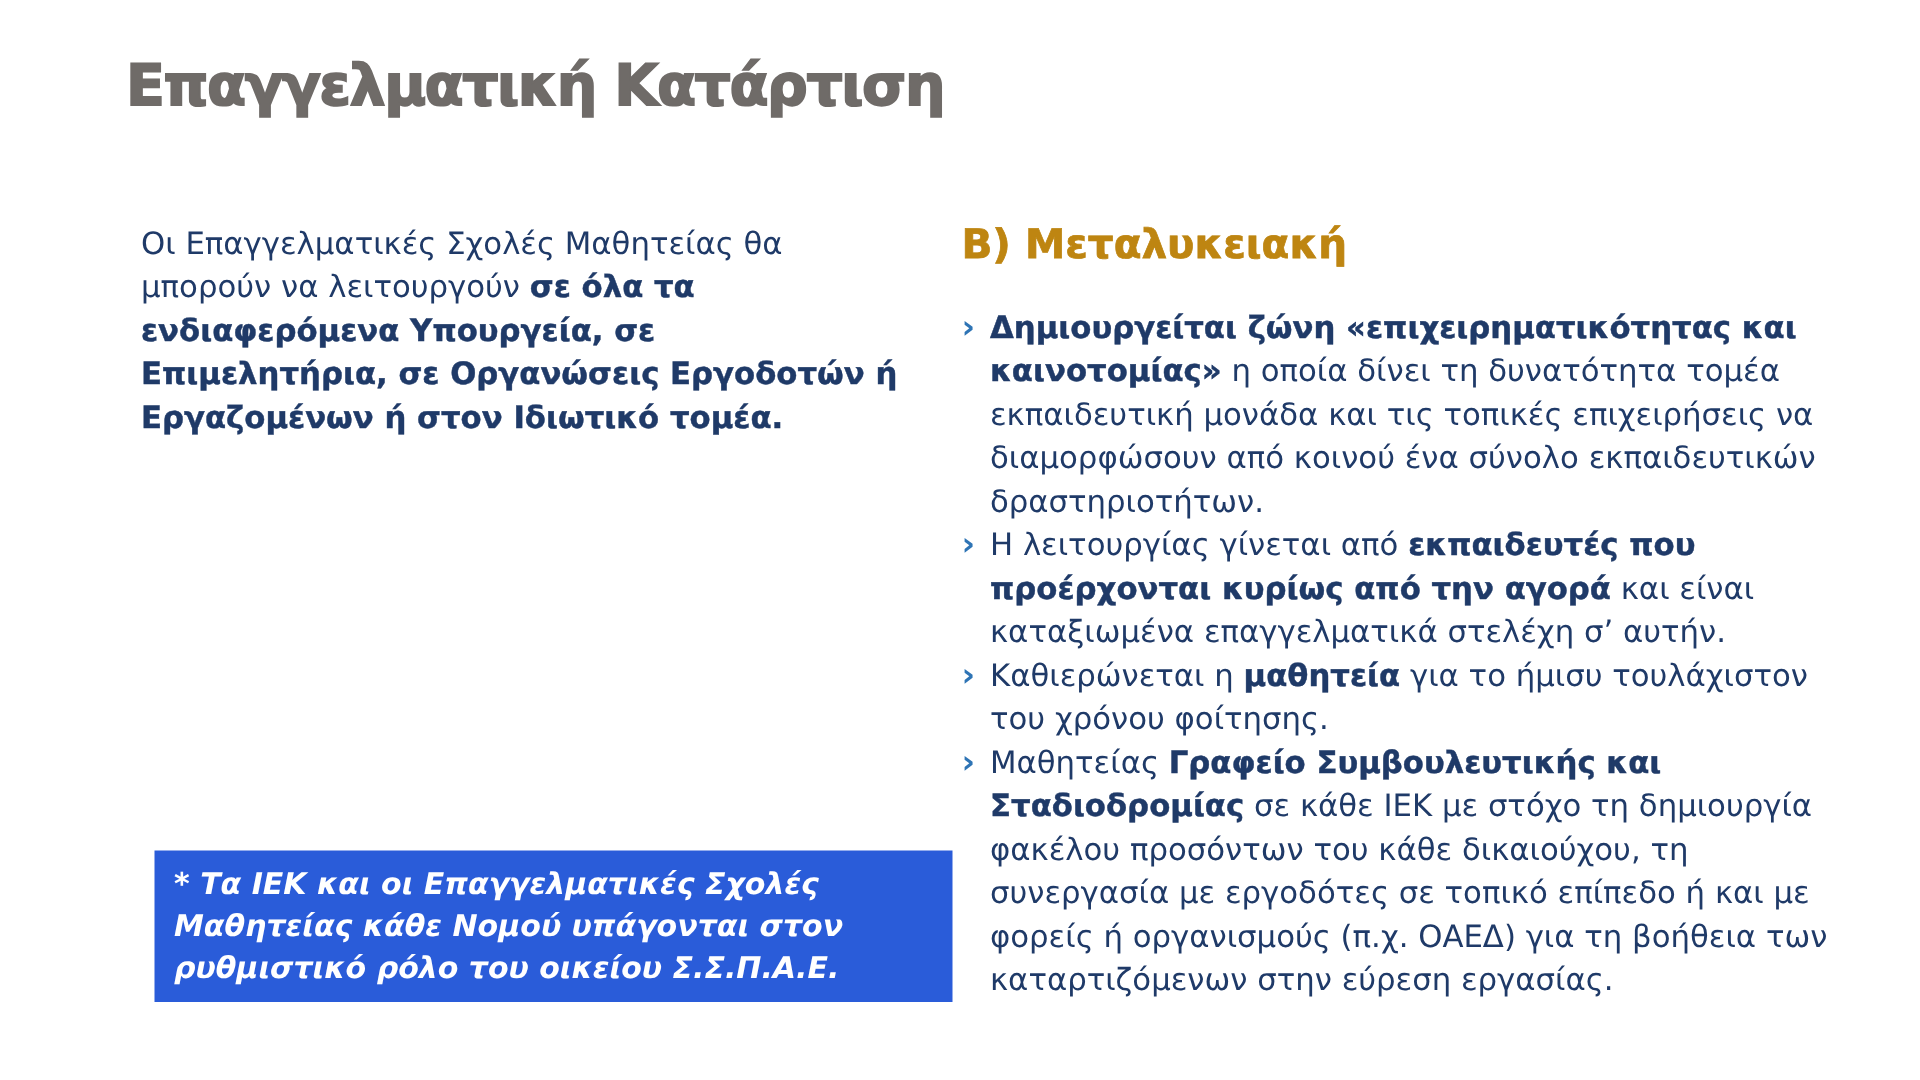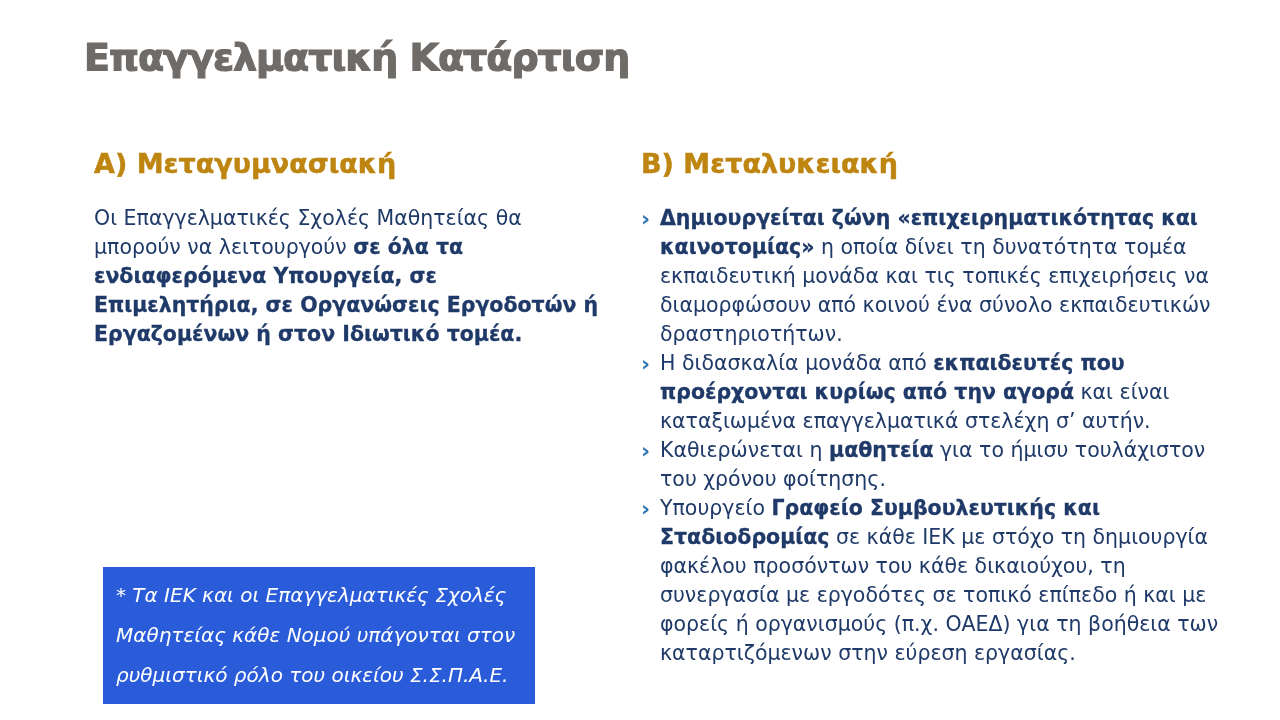--- a/index.html
+++ b/index.html
@@ -45,7 +45,6 @@
   <div class="title">Επαγγελματική Κατάρτιση</div>
 
   <div class="col col-left">
-    <h2>Α) Μεταγυμνασιακή</h2>
 
 
     <p class="para"><span>Οι Επαγγελματικές Σχολές Μαθητείας θα μπορούν να λειτουργούν </span><span class="b">σε όλα τα ενδιαφερόμενα Υπουργεία, σε Επιμελητήρια, σε Οργανώσεις Εργοδοτών ή Εργαζομένων ή στον Ιδιωτικό τομέα.</span></p>

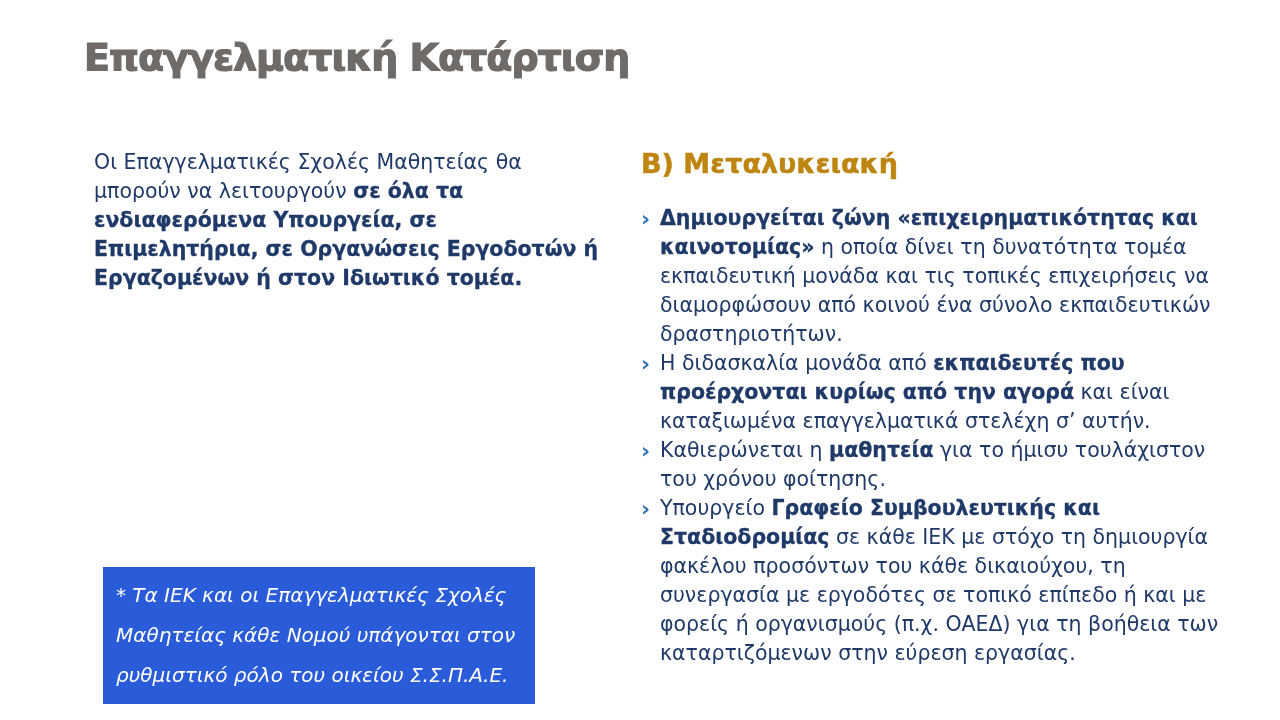--- a/index.html
+++ b/index.html
@@ -62,7 +62,7 @@
     </div>
 
     <div class="bullet">
-      <span class="marker">›</span><span>Η διδασκαλία μονάδα από </span><span class="b">εκπαιδευτές που προέρχονται κυρίως από την αγορά</span><span> και είναι καταξιωμένα επαγγελματικά στελέχη σ’ αυτήν.</span>
+      <span class="marker">›</span><span>Η λειτουργίας γίνεται από </span><span class="b">εκπαιδευτές που προέρχονται κυρίως από την αγορά</span><span> και είναι καταξιωμένα επαγγελματικά στελέχη σ’ αυτήν.</span>
     </div>
 
     <div class="bullet">

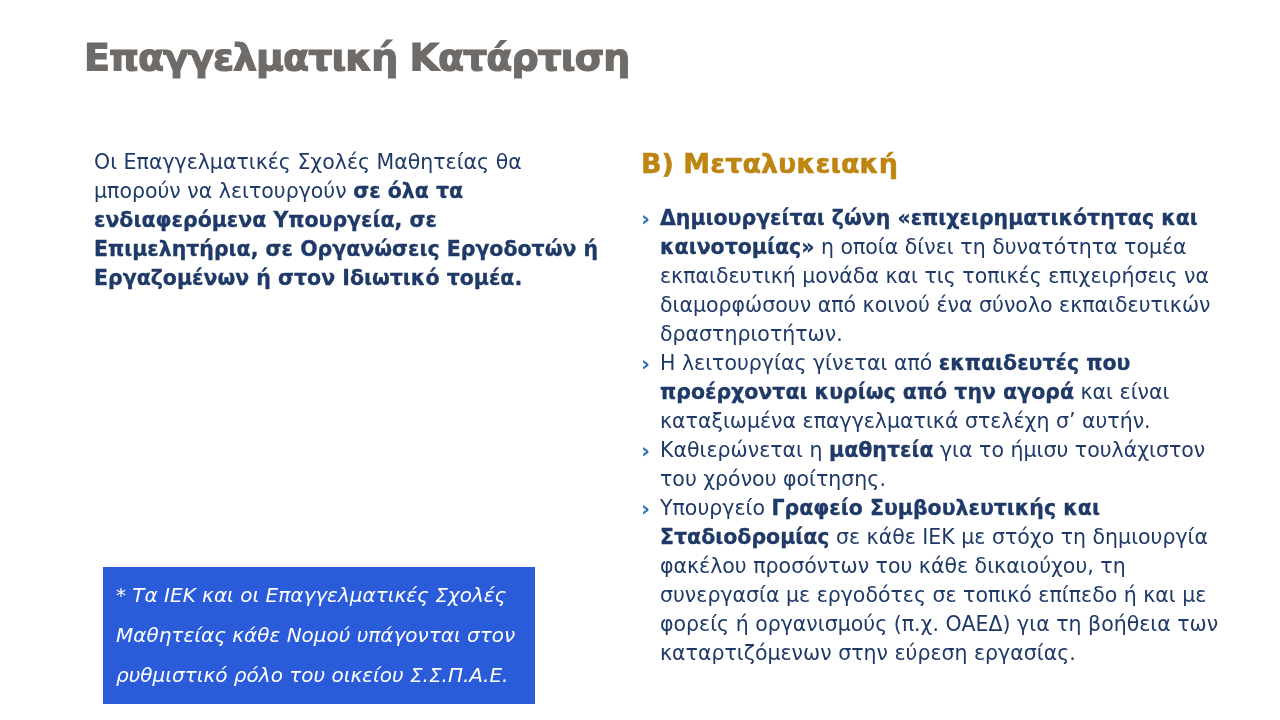--- a/index.html
+++ b/index.html
@@ -70,7 +70,7 @@
     </div>
 
     <div class="bullet">
-      <span class="marker">›</span><span>Υπουργείο </span><span class="b">Γραφείο Συμβουλευτικής και Σταδιοδρομίας</span><span> σε κάθε ΙΕΚ με στόχο τη δημιουργία φακέλου προσόντων του κάθε δικαιούχου, τη συνεργασία με εργοδότες σε τοπικό επίπεδο ή και με φορείς ή οργανισμούς (π.χ. ΟΑΕΔ) για  τη βοήθεια των καταρτιζόμενων στην εύρεση εργασίας.</span>
+      <span class="marker">›</span><span>Μαθητείας </span><span class="b">Γραφείο Συμβουλευτικής και Σταδιοδρομίας</span><span> σε κάθε ΙΕΚ με στόχο τη δημιουργία φακέλου προσόντων του κάθε δικαιούχου, τη συνεργασία με εργοδότες σε τοπικό επίπεδο ή και με φορείς ή οργανισμούς (π.χ. ΟΑΕΔ) για  τη βοήθεια των καταρτιζόμενων στην εύρεση εργασίας.</span>
     </div>
   </div>
 

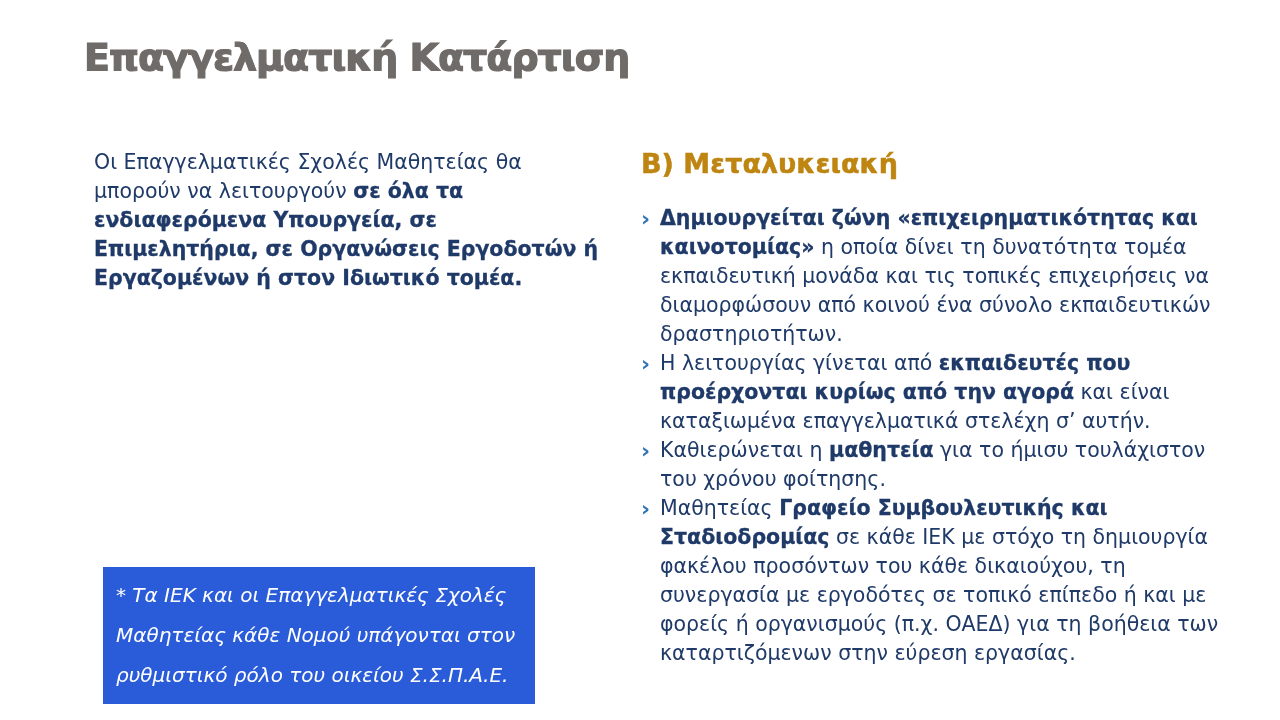--- a/index.html
+++ b/index.html
@@ -31,9 +31,9 @@
     font-size:22px;font-weight:bold;
   }
   .note{
-    position:absolute;left:103px;top:567px;width:432px;box-sizing:border-box;
+    position:absolute;left:103px;top:567px;width:532px;box-sizing:border-box;
     background:var(--note-bg,#2A5CD9);color:var(--note-text,#FFFFFF);
-    font-style:italic;font-weight:normal;font-size:20px;line-height:40px;
+    font-style:italic;font-weight:bold;font-size:20px;line-height:28px;
     padding:8px 13px 9px 13px;
   }
 </style>

